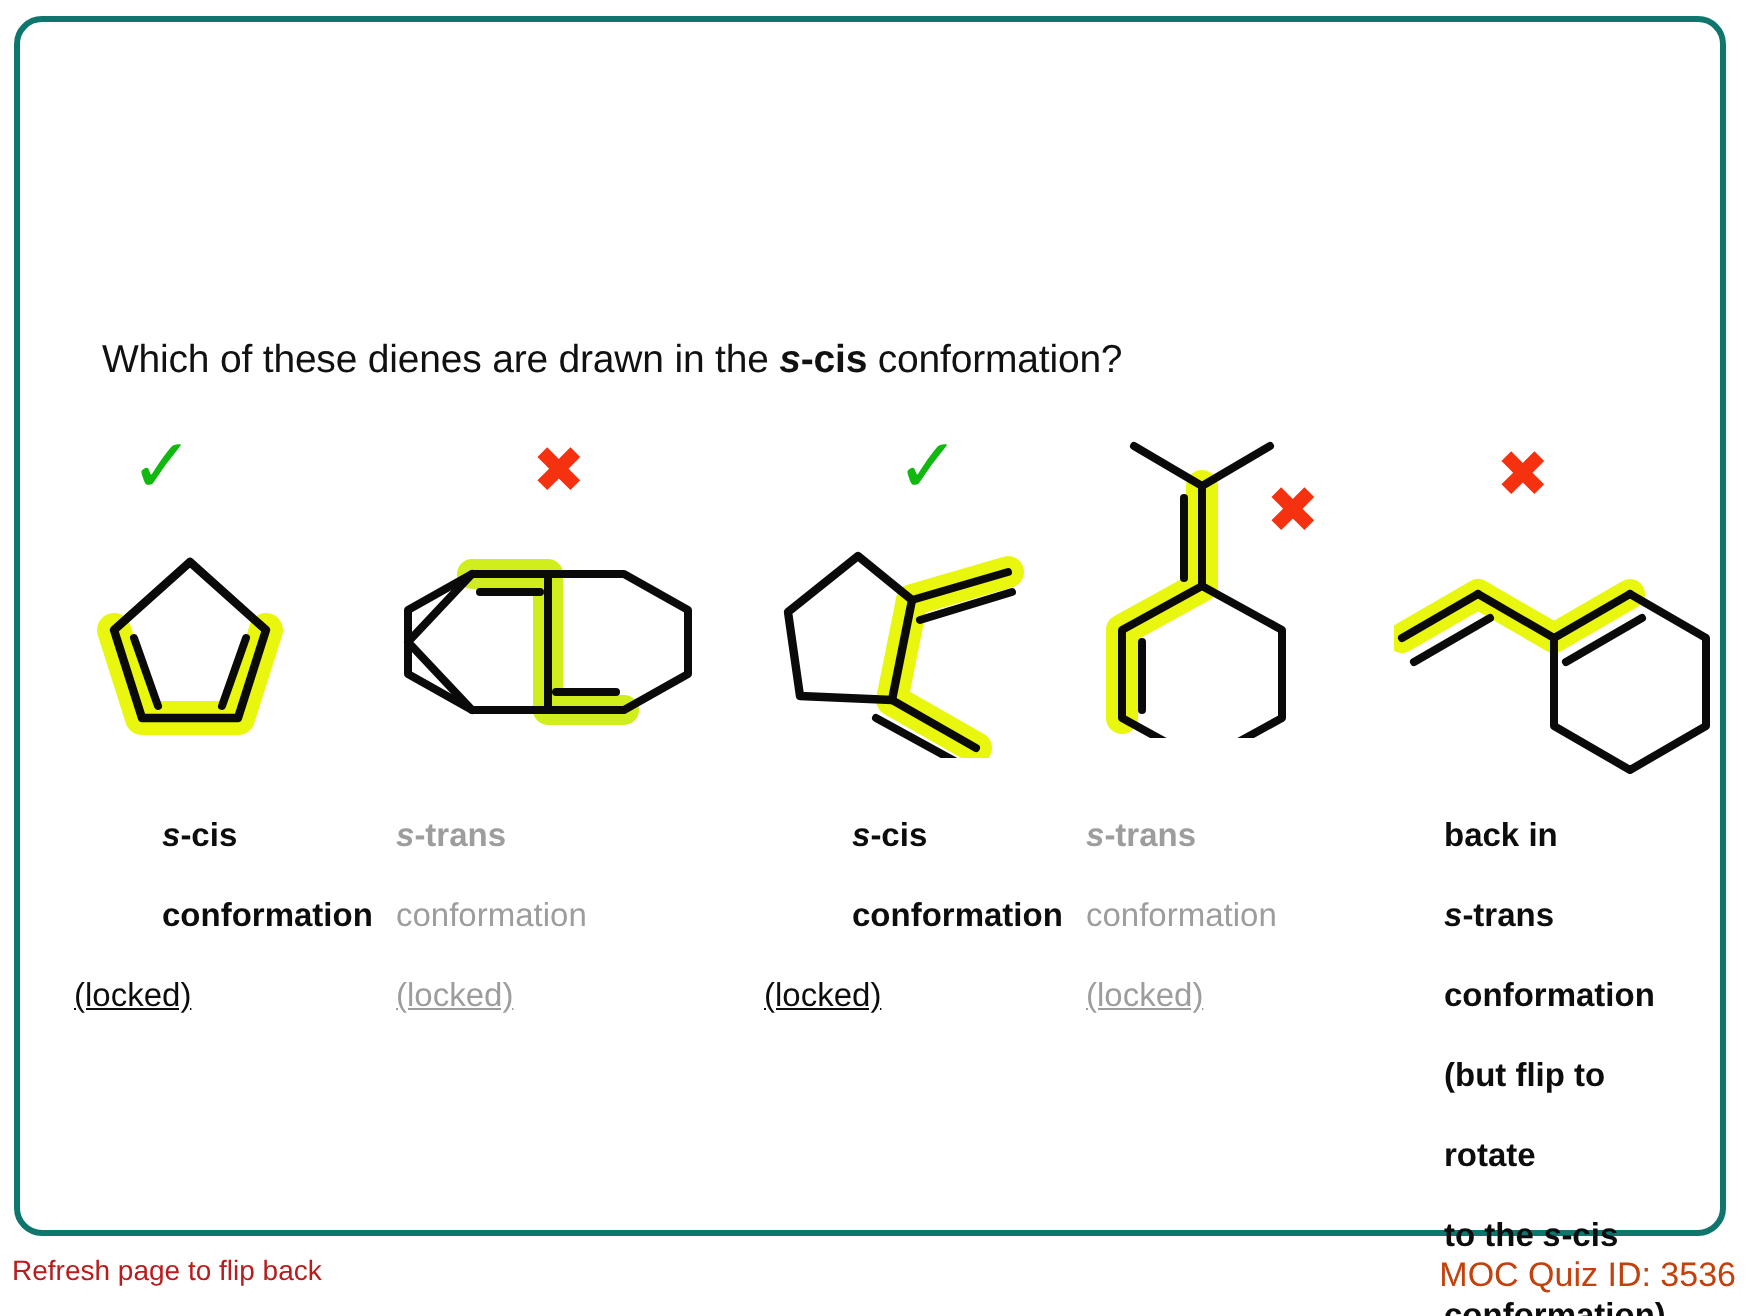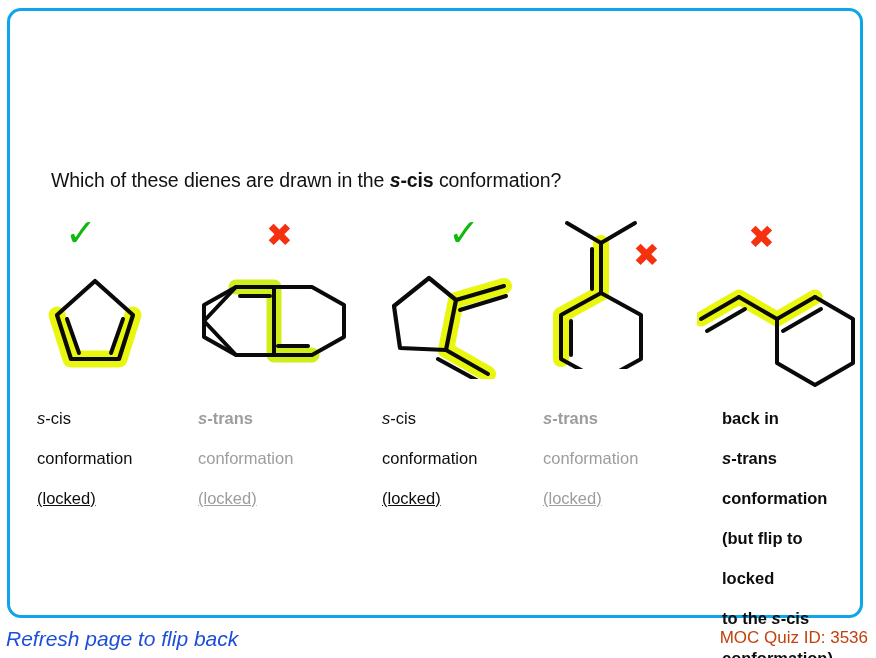--- a/index.html
+++ b/index.html
@@ -21,7 +21,7 @@
     top: 8px;
     width: 856px;
     height: 610px;
-    border: 3px solid #0ea5e9;
+    border: 3px solid #0f766e;
     border-radius: 14px;
     background: #ffffff;
     box-sizing: border-box;

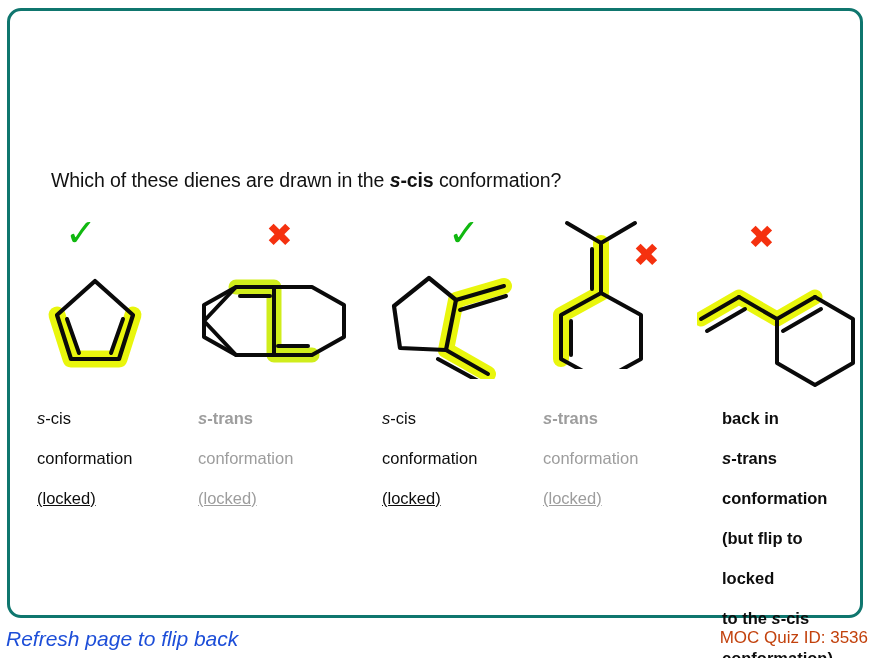--- a/index.html
+++ b/index.html
@@ -80,7 +80,8 @@
   .caption .l3 { display: block; text-decoration: underline; }
   .caption.scis .l1,
   .caption.scis .l2 {
-    font-weight: normal;
+    font-weight: bold;
+    margin-left: 44px;
   }
   .caption.scis .it {
     font-style: italic;

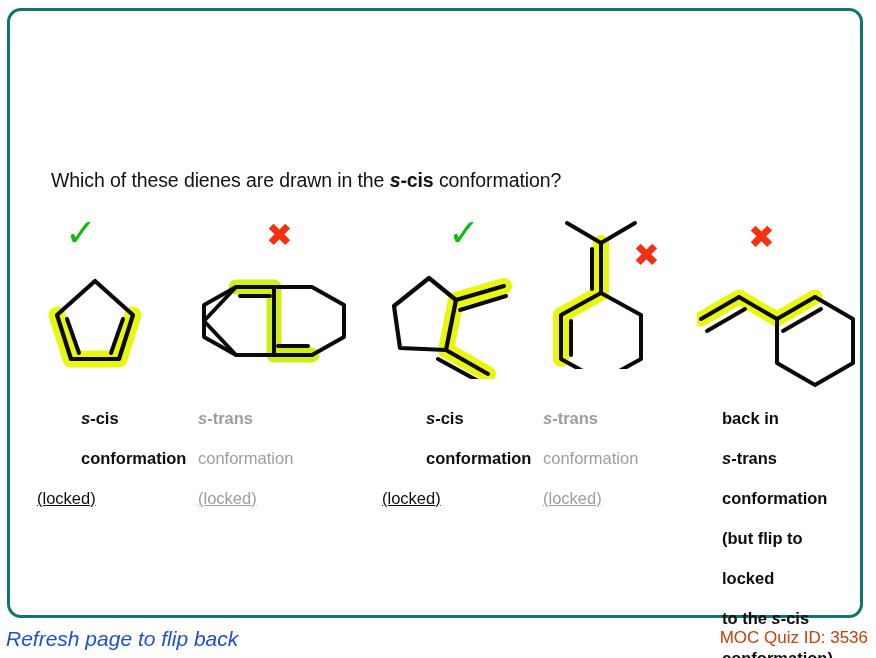--- a/index.html
+++ b/index.html
@@ -237,7 +237,7 @@
       <span class="l1"><span class="it">s</span><span>-trans</span></span>
       <span class="l1">conformation</span>
       <span class="l1">(but flip to</span>
-      <span class="l1">locked</span>
+      <span class="l1">rotate</span>
       <span class="l1"><span>to the </span><span class="it">s</span><span>-cis</span></span>
       <span class="l1">conformation)</span>
     </div>

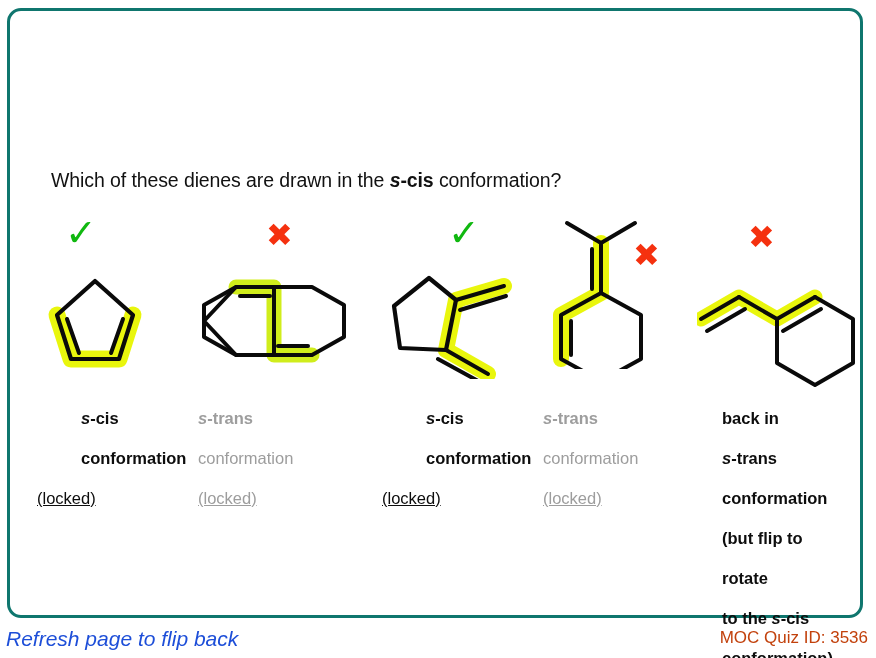--- a/index.html
+++ b/index.html
@@ -103,9 +103,8 @@
     position: absolute;
     left: 6px;
     top: 627px;
-    font-size: 21px;
-    font-style: italic;
-    color: #1d4ed8;
+    font-size: 14px;
+    color: #b91c1c;
   }
   #footer-right {
     position: absolute;

